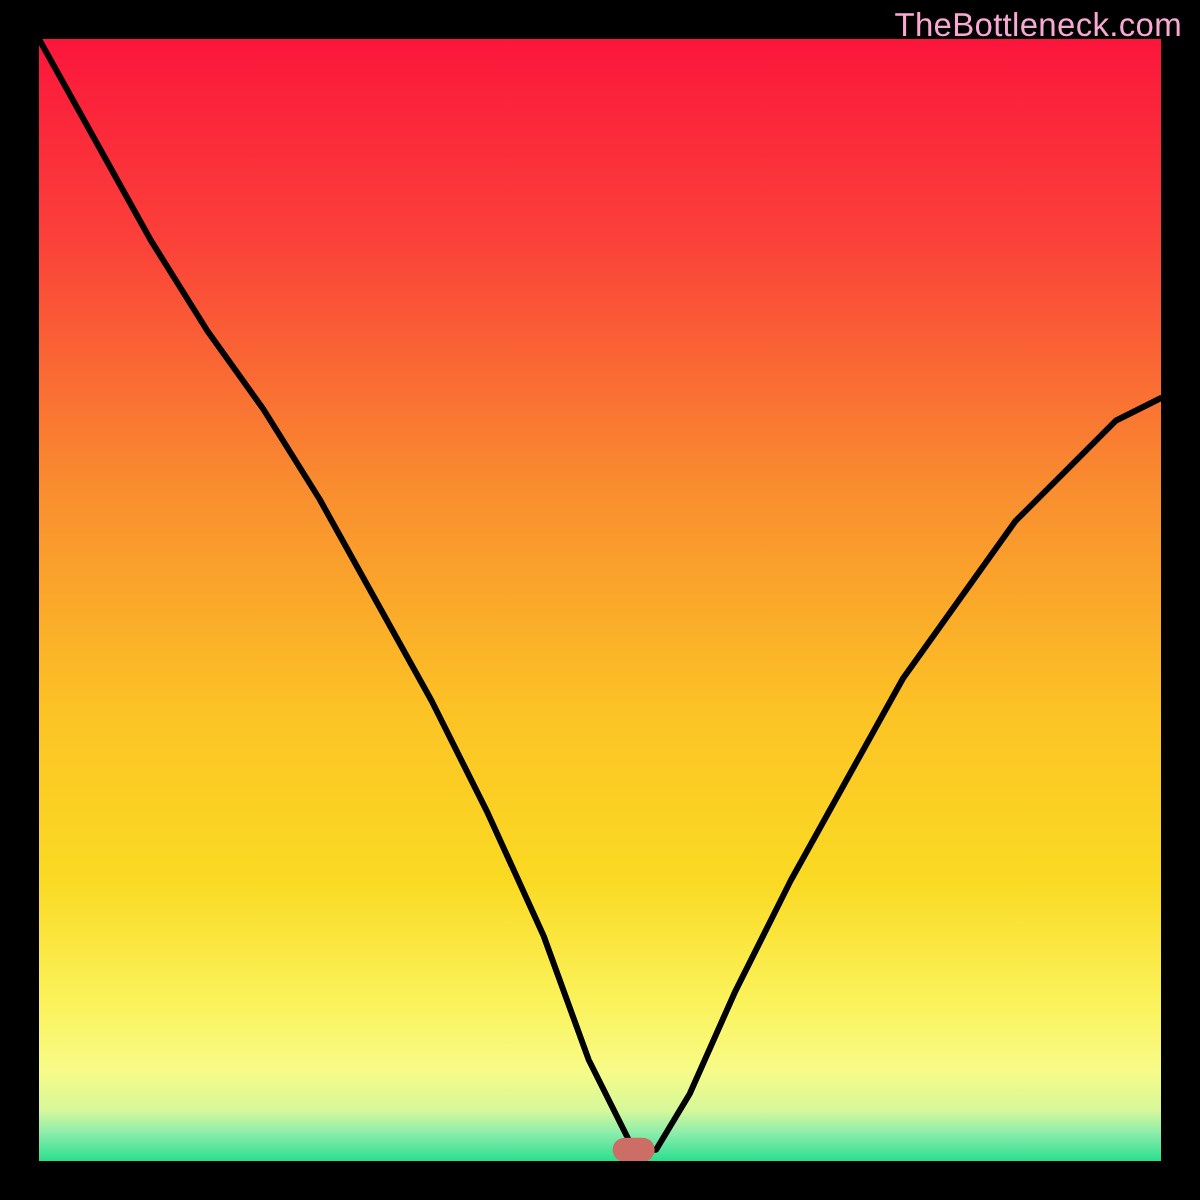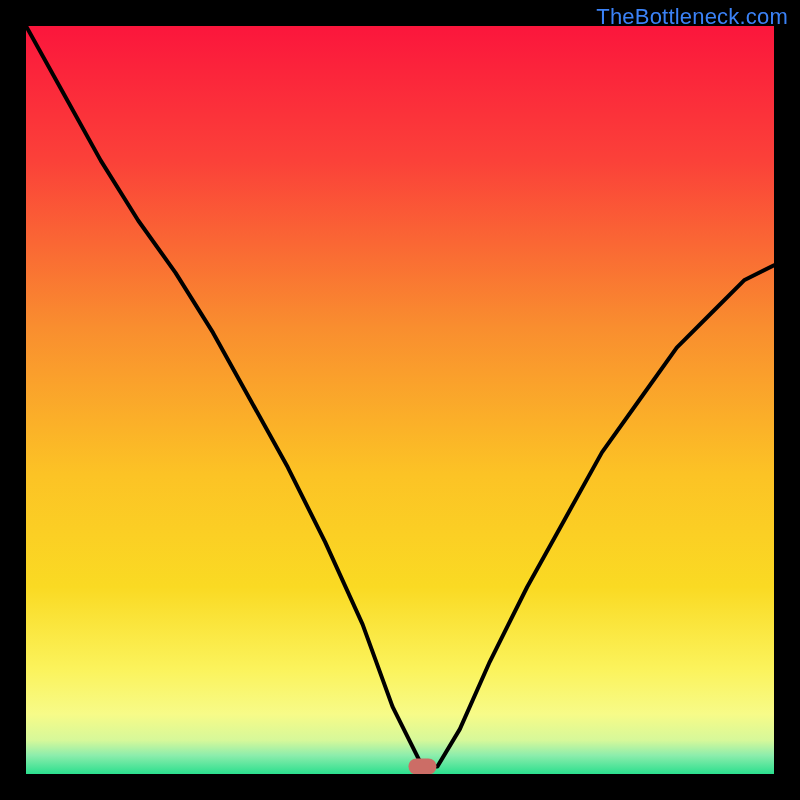--- a/index.html
+++ b/index.html
@@ -21,7 +21,7 @@
     position: absolute;
     top: 4px;
     right: 12px;
-    color: #3b82f6;
+    color: #f9a8d4;
     font-size: 22px;
     font-weight: 500;
     z-index: 5;

